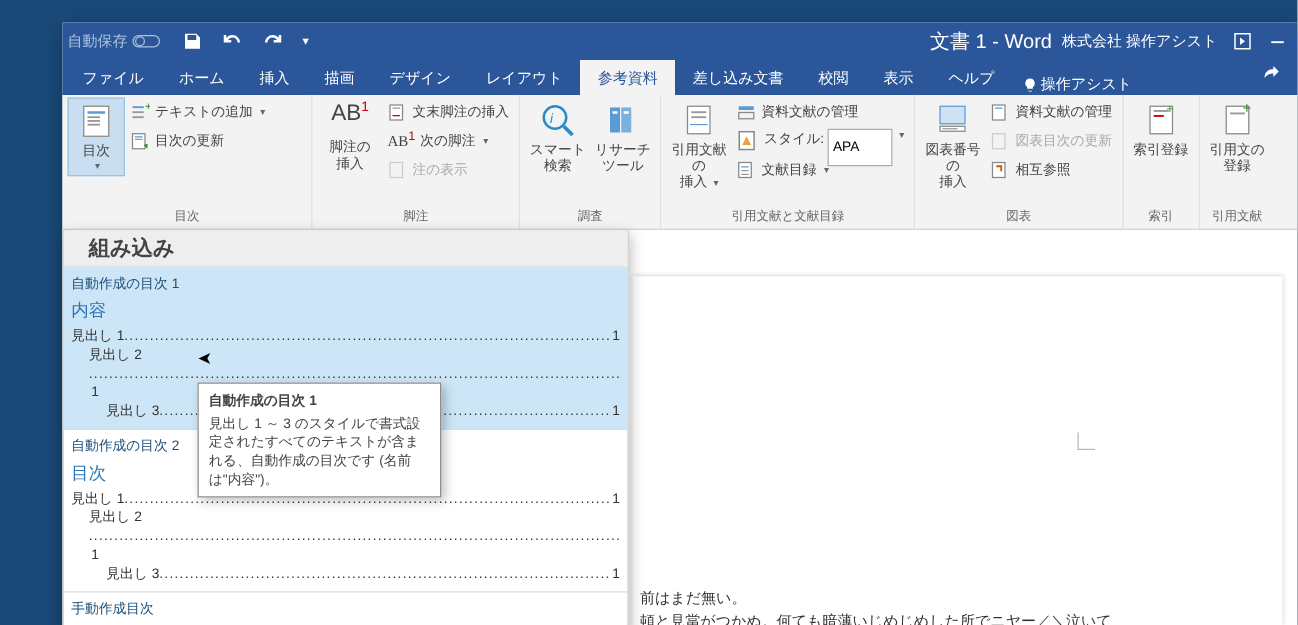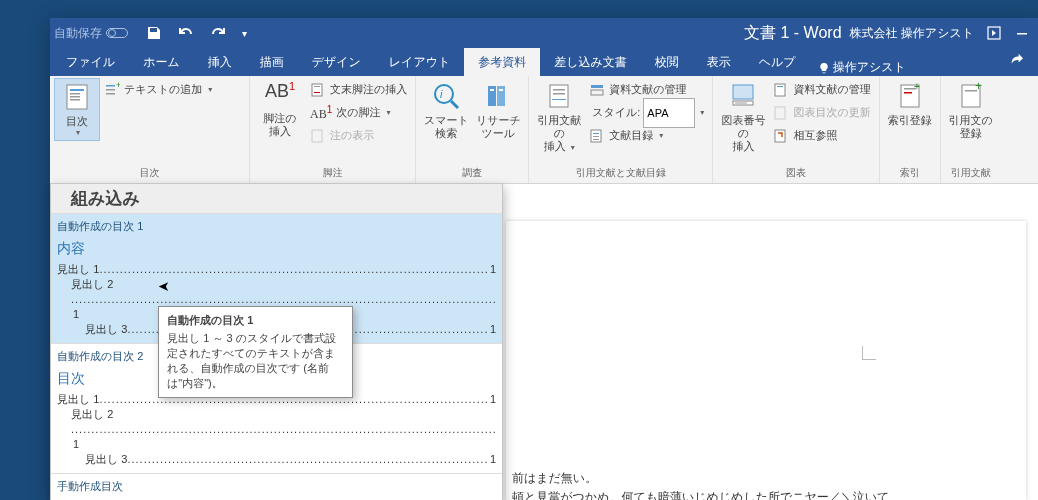--- a/index.html
+++ b/index.html
@@ -145,6 +145,15 @@
             <span>テキストの追加</span>
               <span class="dd-arrow">▾</span>
           </div>
+          <div class="smallrow">
+            <svg viewBox="0 0 16 16">
+                <rect x="2" y="2" width="10" height="12" fill="#fff" stroke="#888"></rect>
+                <rect x="4" y="4" width="6" height="1" fill="#5b9bd5"></rect>
+                <rect x="4" y="6" width="6" height="1" fill="#999"></rect>
+                <path d="M11 11l3-1v4z" fill="#2a8a2a"></path>
+              </svg>
+            <span>目次の更新</span>
+          </div>
         </div>
       </div>
       <div class="group-label">目次</div>

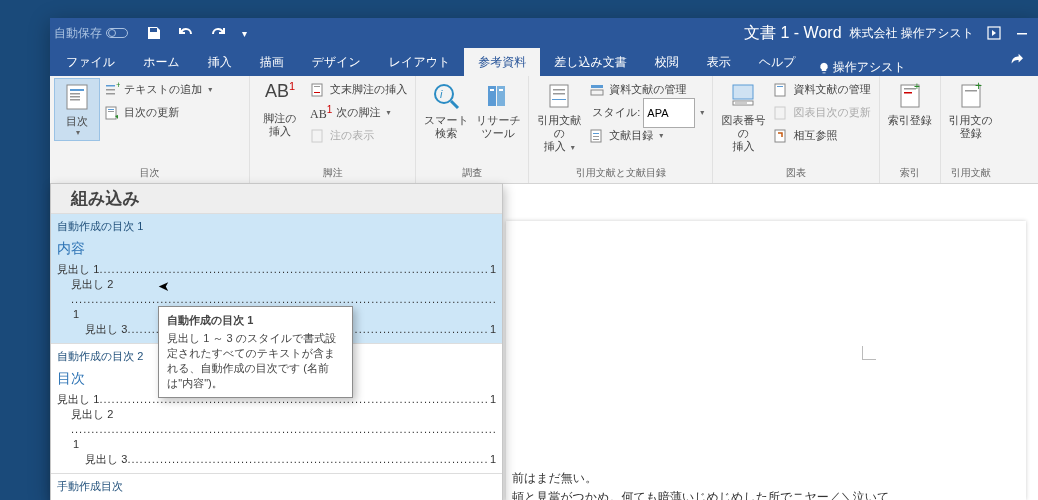--- a/index.html
+++ b/index.html
@@ -32,7 +32,7 @@
 .smallrow.disabled { color: #aaa; }
 .dd-arrow { font-size: 8px; color: #666; margin-left: 2px; }
 .col { display: flex; flex-direction: column; }
-.style-row { display: flex; align-items: center; gap: 3px; font-size: 11px; color: #444; padding: 2px 4px; height: 23px; white-space: nowrap; }
+.style-row { display: flex; gap: 3px; font-size: 11px; color: #444; padding: 2px 4px; height: 23px; white-space: nowrap; }
 .style-input { width: 52px; height: 30px; font-size: 11px; border: 1px solid #ababab; padding: 0 3px; background: #fff; }
 
 .toc-panel { position: absolute; left: 0; top: 165px; width: 453px; background: #fff; border: 1px solid #c6c6c6; box-shadow: 2px 4px 10px rgba(0,0,0,.25); z-index: 10; }

